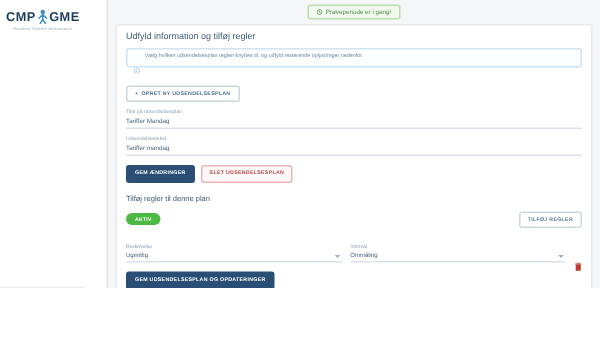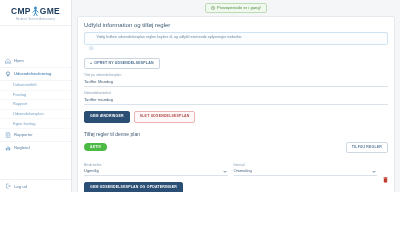--- a/index.html
+++ b/index.html
@@ -16,7 +16,7 @@
     width: 72px; height: 192px;
     background: #ffffff;
     border-right: 1px solid #e3e7ec;
-    display: flex; flex-direction: column;
+    display: flex; flex-direction: row;
     padding: 0;
     flex: 0 0 72px;
     gap: 27px;

